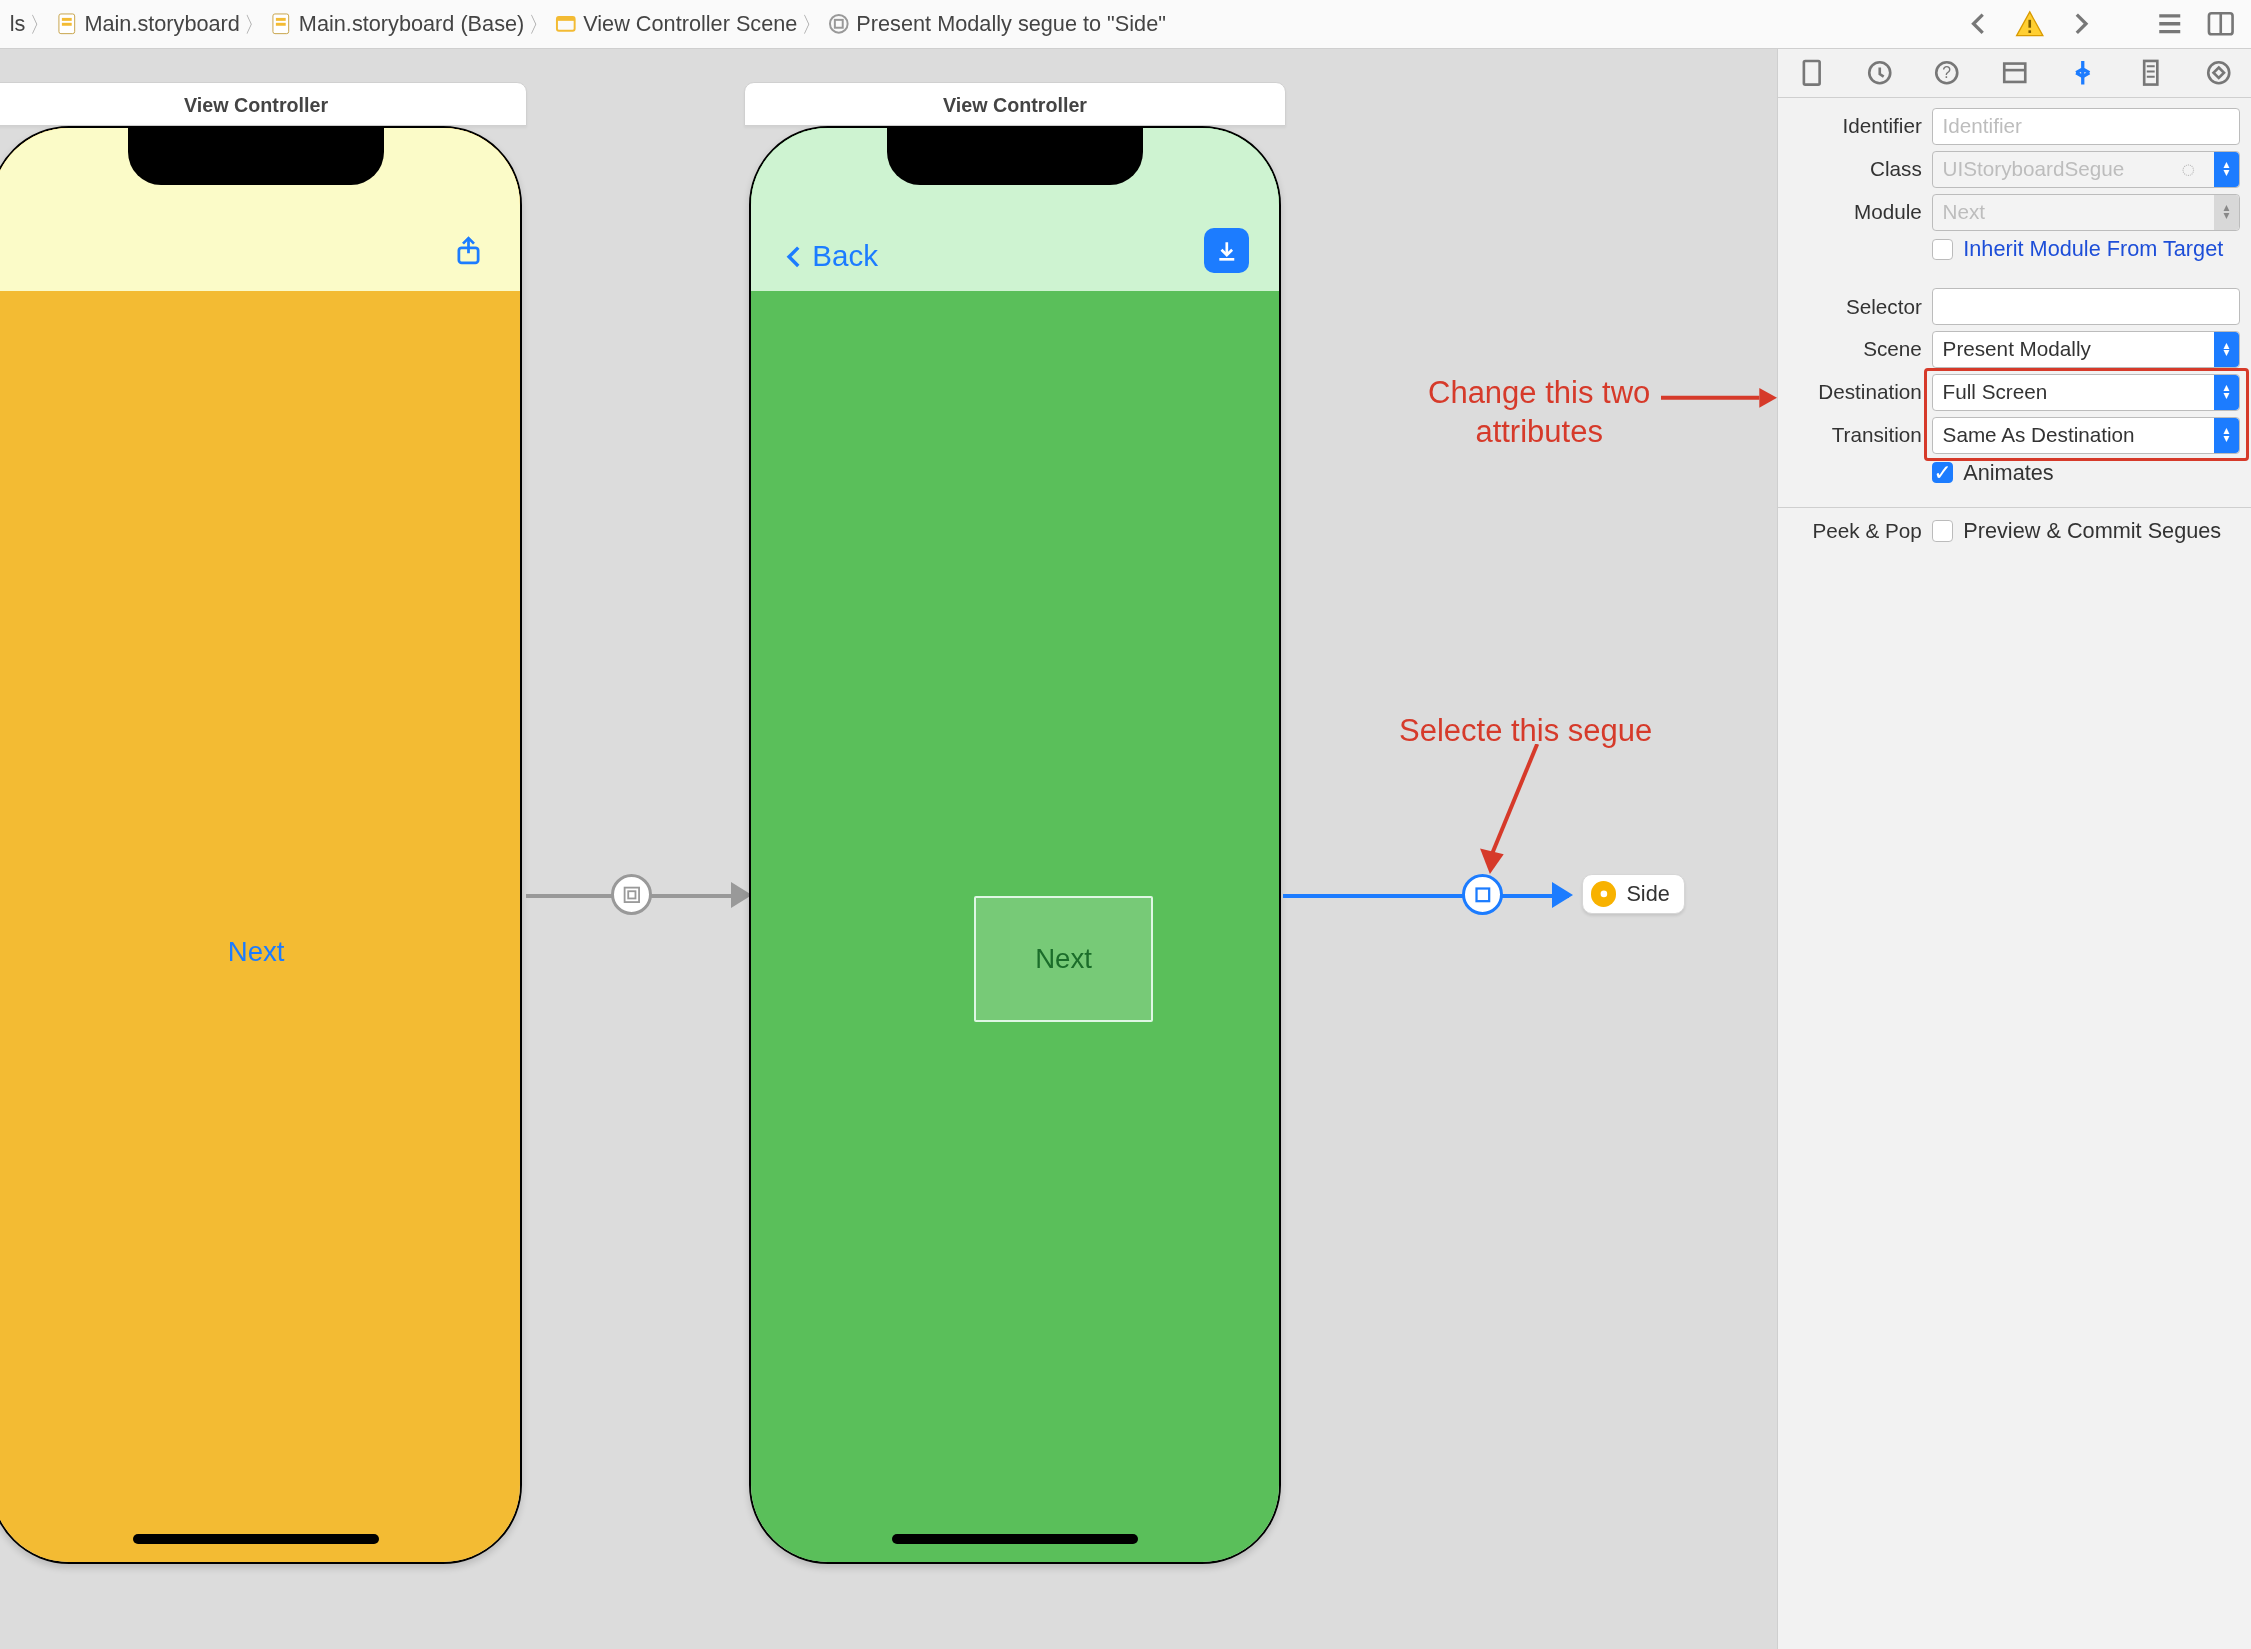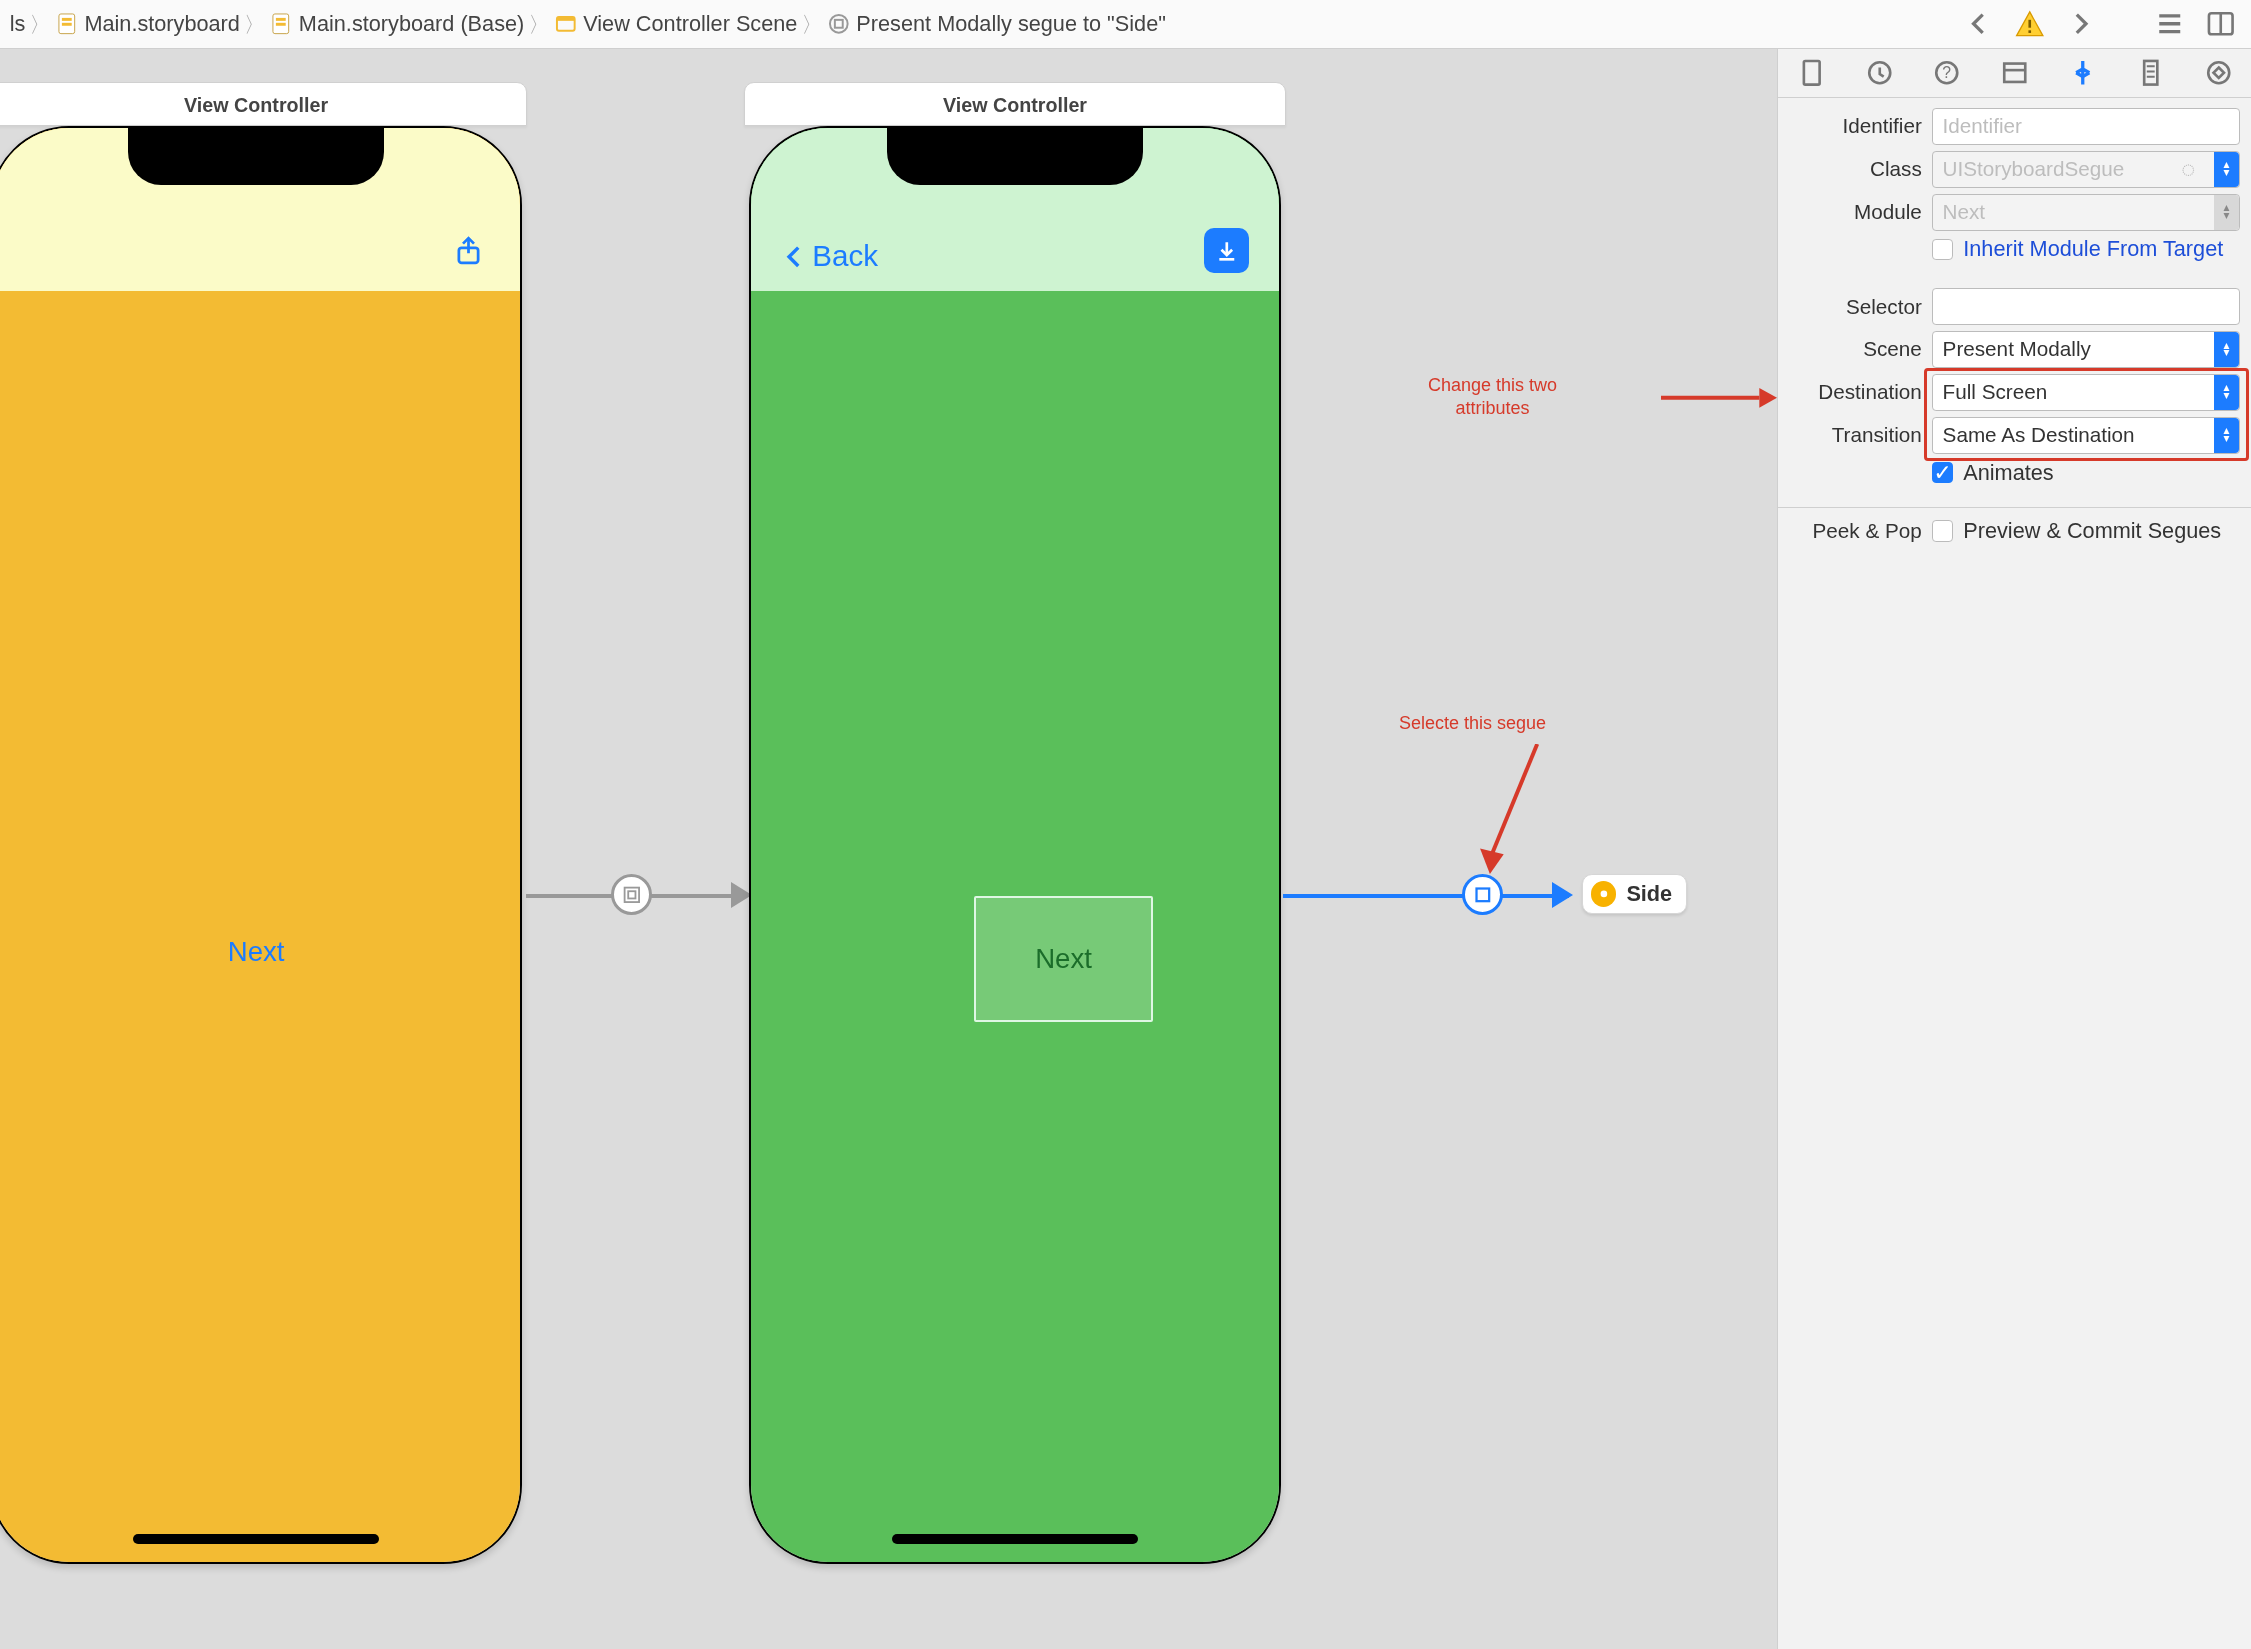--- a/index.html
+++ b/index.html
@@ -59,7 +59,7 @@
   .side-chip{position:absolute;display:flex;align-items:center;gap:9.9px;background:#fff;border:1px solid #d6d6d6;border-radius:9.9px;padding:5.9px 13.8px 5.9px 7.9px;font-weight:700;box-shadow:0 2px 3px rgba(0,0,0,.1)}
   .side-chip .dot{width:25.6px;height:25.6px;border-radius:50%;background:#f8b200;display:inline-flex;align-items:center;justify-content:center}
 
-  .annot{position:absolute;color:var(--annot);font-size:18px;text-align:center}
+  .annot{position:absolute;color:var(--annot);font-size:31px;text-align:center}
   .annot-arrow{position:absolute}
   .redbox{position:absolute;border:3.9px solid var(--annot);border-radius:3.9px}
 

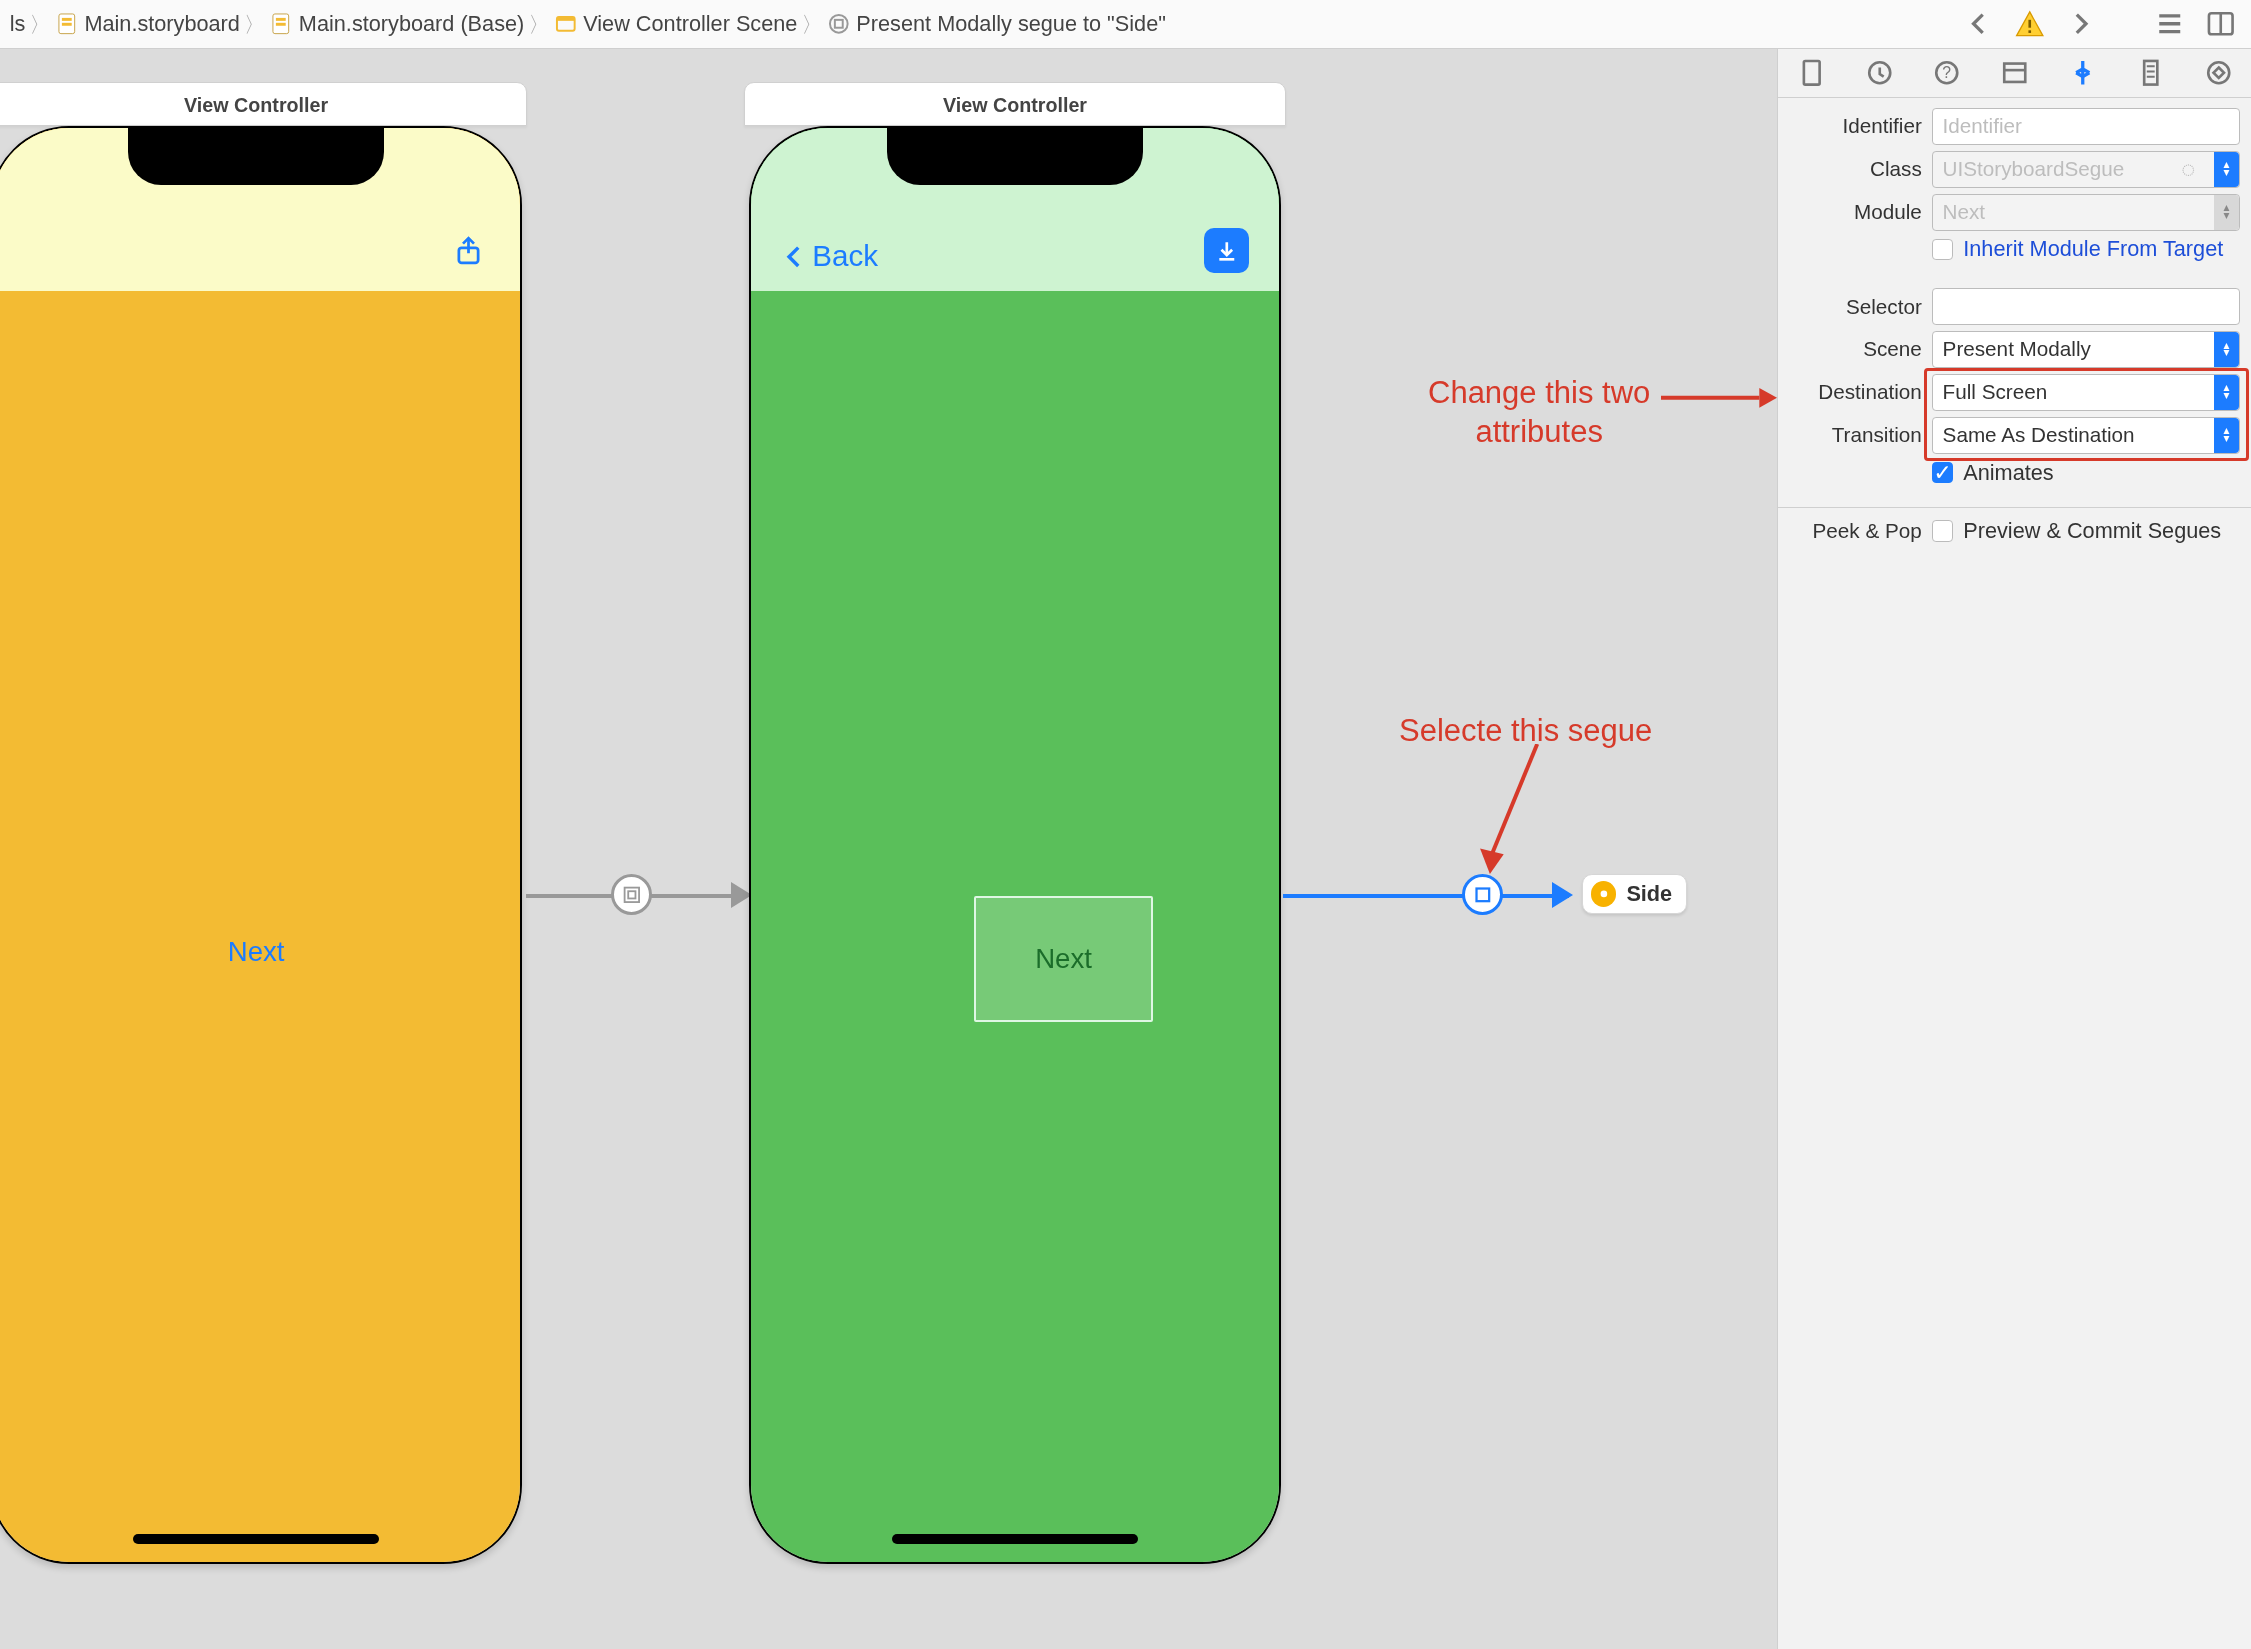--- a/index.html
+++ b/index.html
@@ -56,7 +56,7 @@
   .arrowhead{position:absolute;width:0;height:0;border-top:13.8px solid transparent;border-bottom:13.8px solid transparent;border-left:21.7px solid #999}
   .arrowhead.blue{border-left-color:var(--blue)}
 
-  .side-chip{position:absolute;display:flex;align-items:center;gap:9.9px;background:#fff;border:1px solid #d6d6d6;border-radius:9.9px;padding:5.9px 13.8px 5.9px 7.9px;font-weight:700;box-shadow:0 2px 3px rgba(0,0,0,.1)}
+  .side-chip{position:absolute;display:flex;align-items:center;gap:9.9px;background:#fff;border:1px solid #d6d6d6;border-radius:9.9px;padding:5.9px 13.8px 5.9px 7.9px;font-weight:400;box-shadow:0 2px 3px rgba(0,0,0,.1)}
   .side-chip .dot{width:25.6px;height:25.6px;border-radius:50%;background:#f8b200;display:inline-flex;align-items:center;justify-content:center}
 
   .annot{position:absolute;color:var(--annot);font-size:31px;text-align:center}

